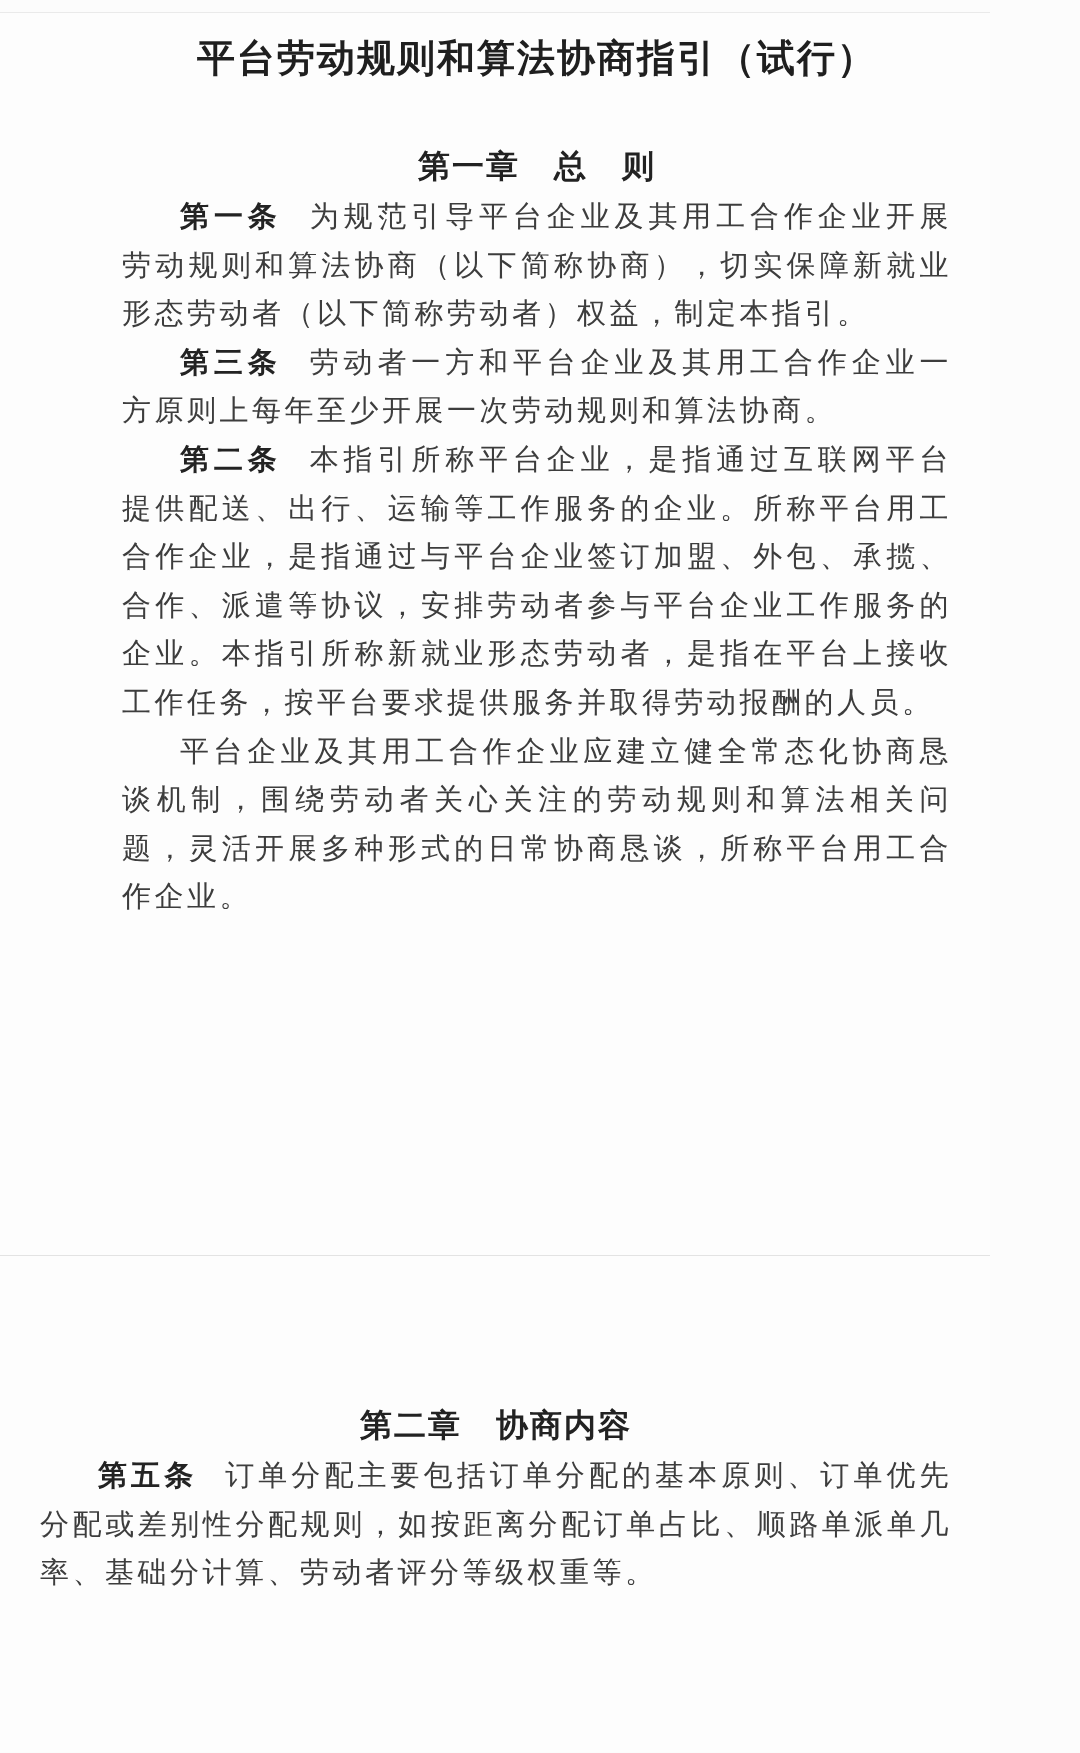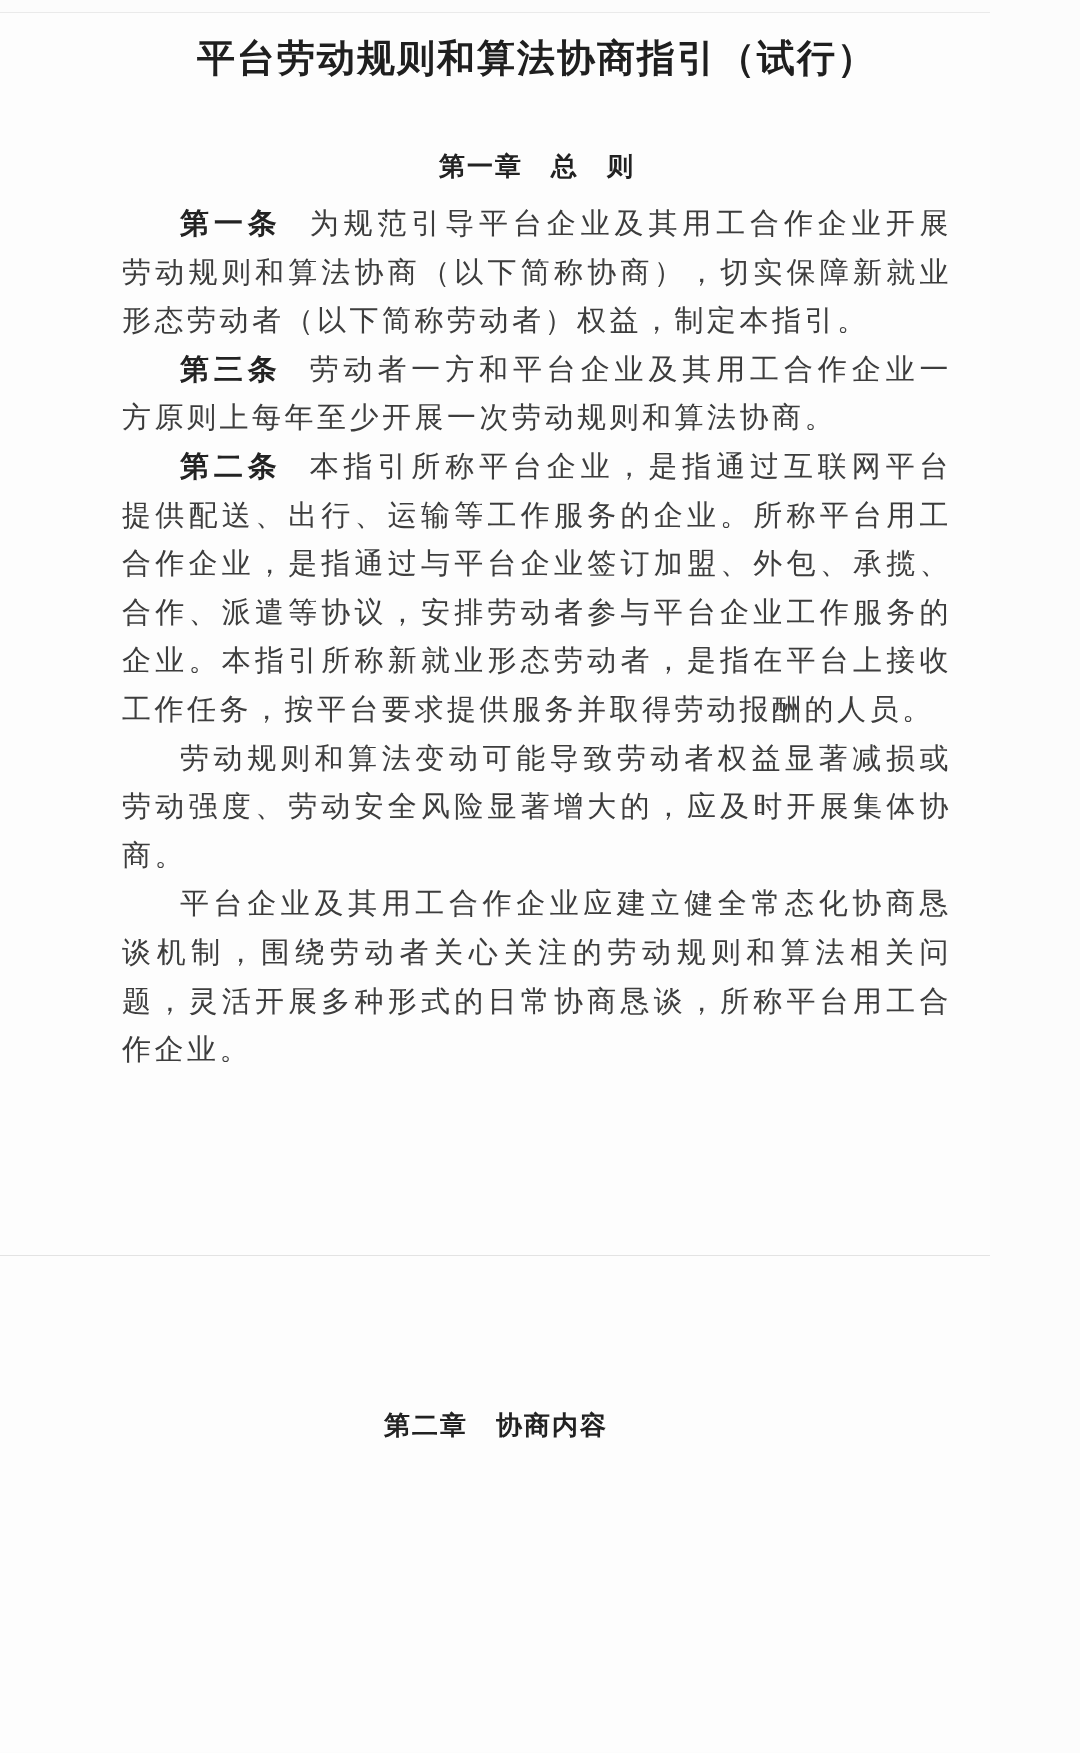--- a/index.html
+++ b/index.html
@@ -48,7 +48,7 @@
     text-align: center;
     font-family: "Liberation Sans", "DejaVu Sans", sans-serif;
     font-weight: bold;
-    font-size: 26px;
+    font-size: 32px;
     line-height: 38px;
     letter-spacing: 2px;
     color: #222222;

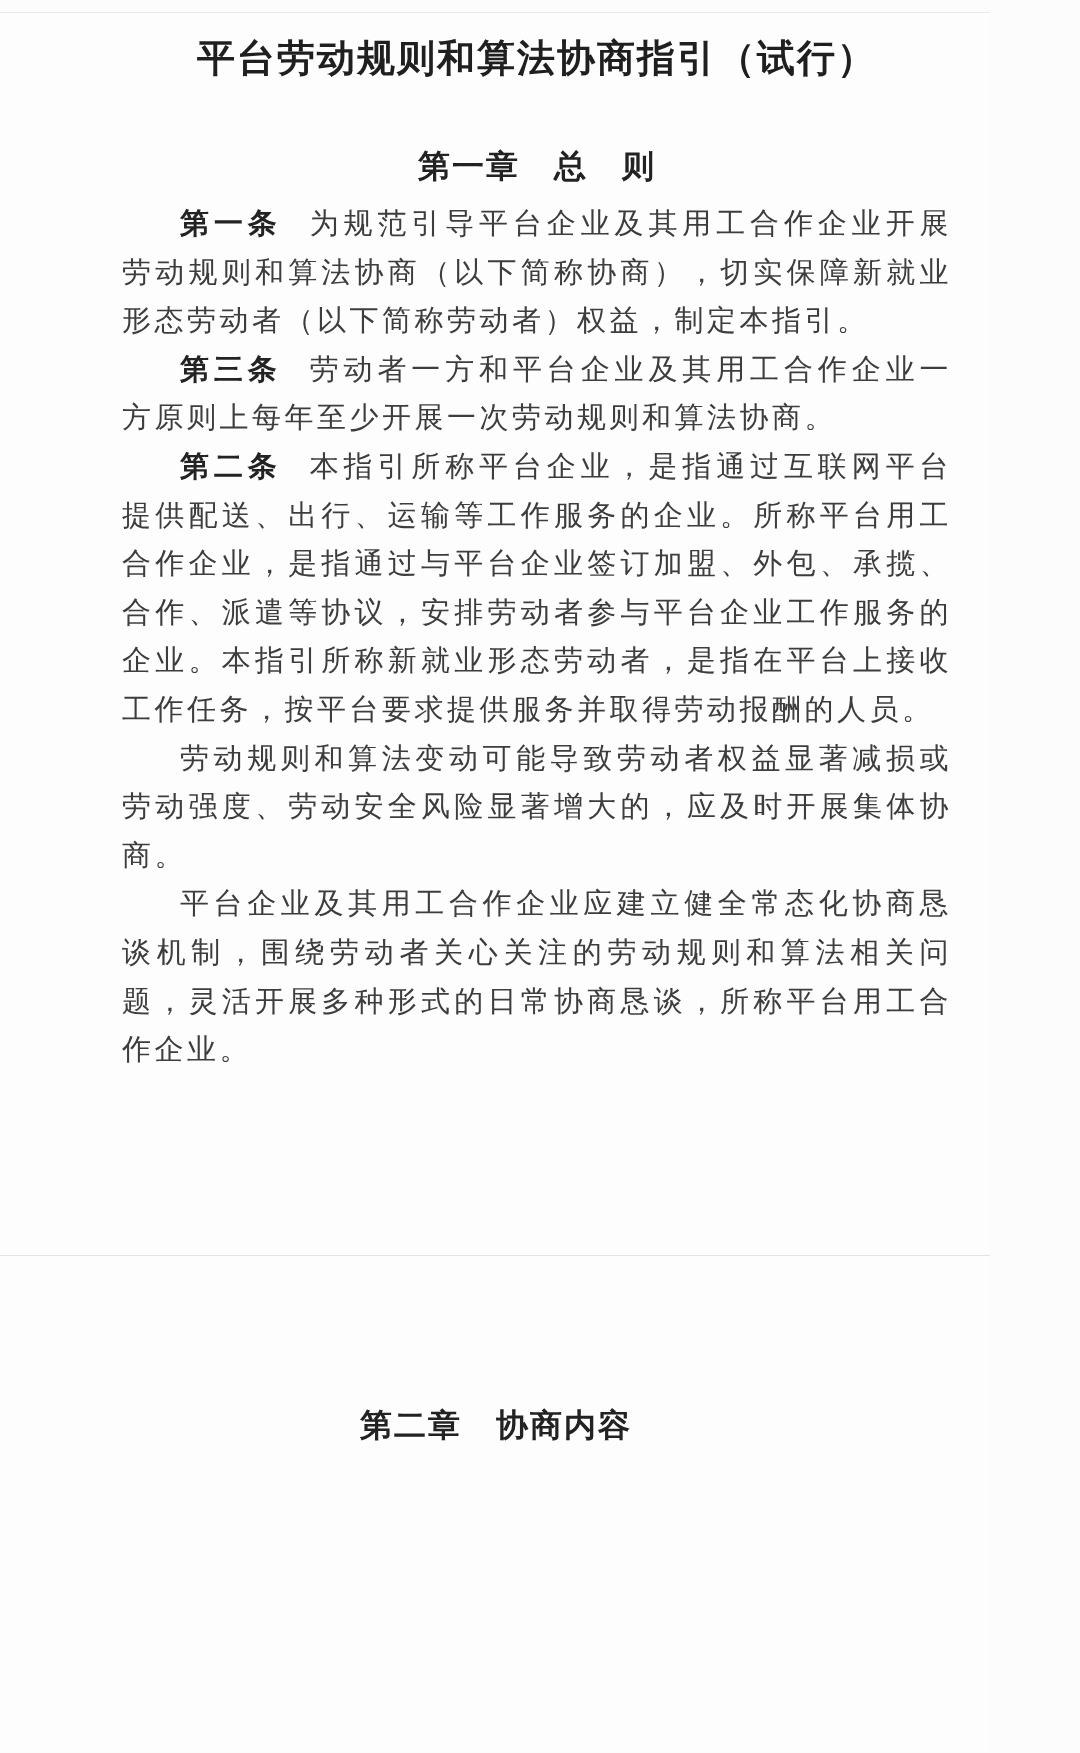--- a/index.html
+++ b/index.html
@@ -57,7 +57,7 @@
     margin-top: 0;
   }
   .body-text {
-    margin-top: 14px;
+    margin-top: 7px;
   }
   .para {
     margin: 0;

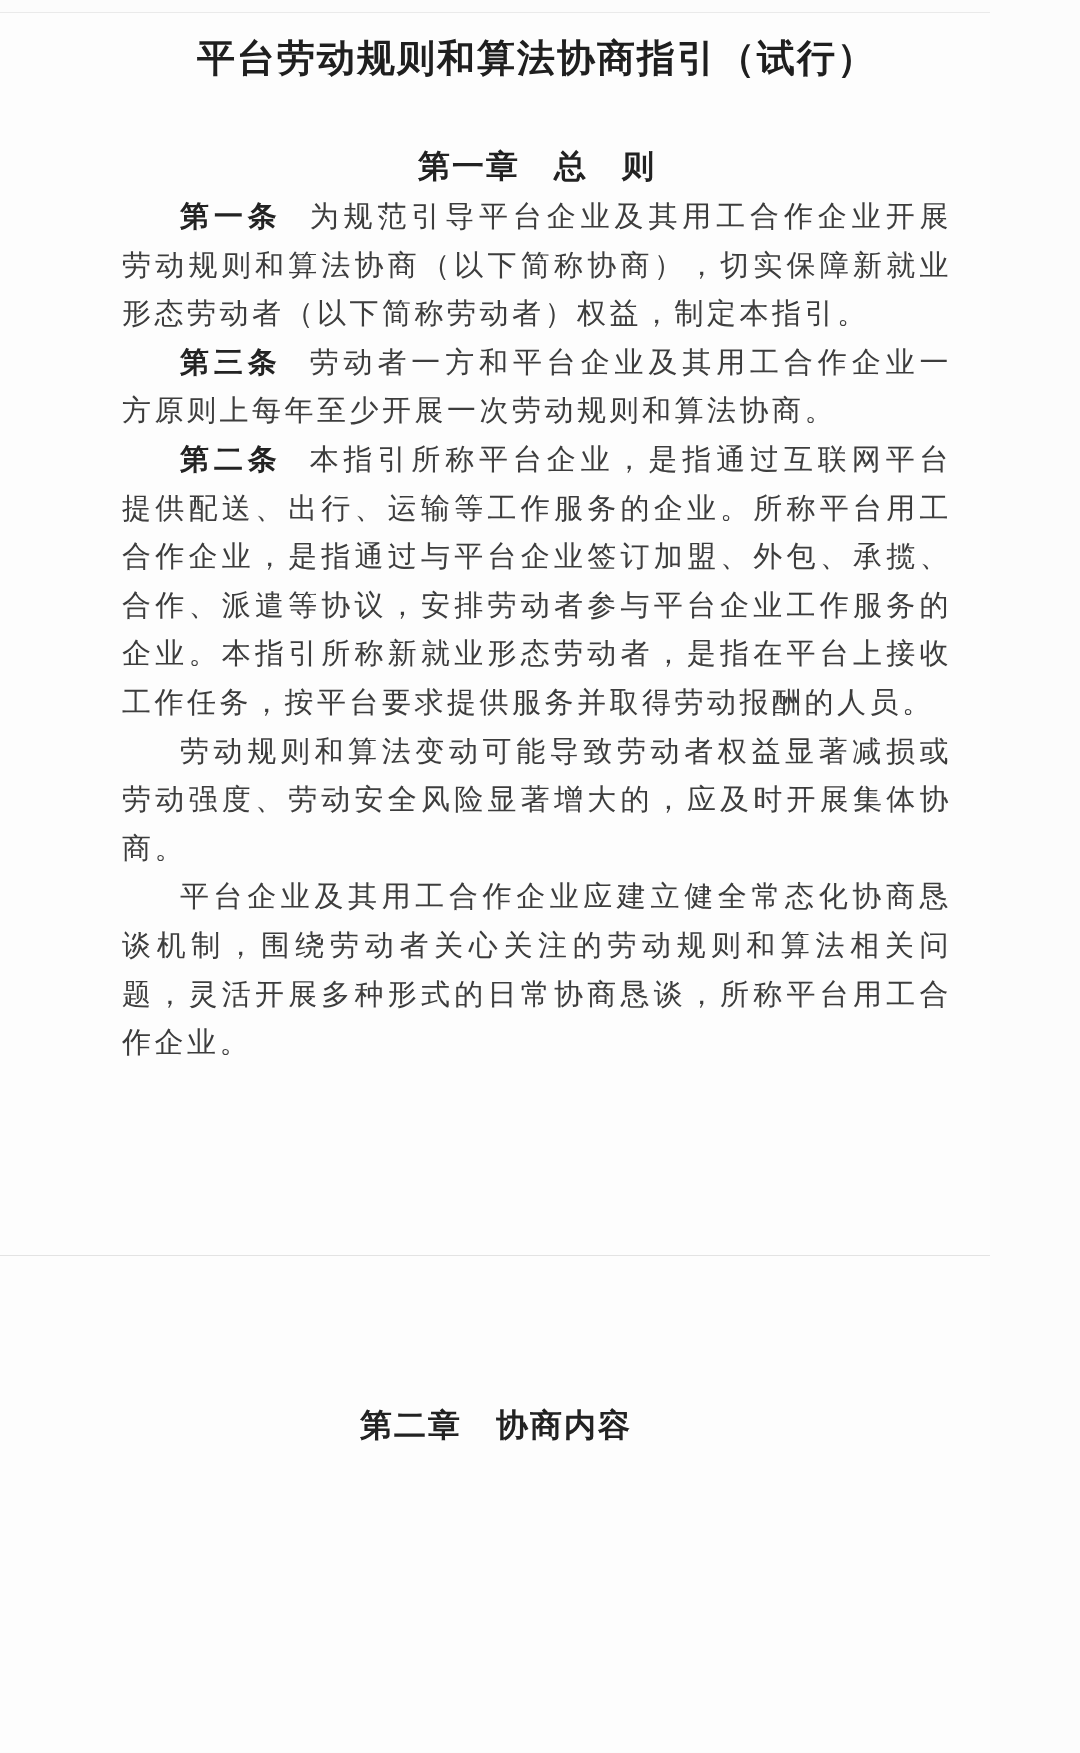--- a/index.html
+++ b/index.html
@@ -96,7 +96,6 @@
 
       <p class="para"><b class="art-label">第二条</b><span class="art-text">本指引所称平台企业，是指通过互联网平台提供配送、出行、运输等工作服务的企业。所称平台用工合作企业，是指通过与平台企业签订加盟、外包、承揽、合作、派遣等协议，安排劳动者参与平台企业工作服务的企业。本指引所称新就业形态劳动者，是指在平台上接收工作任务，按平台要求提供服务并取得劳动报酬的人员。</span></p>
 
-      <p class="para"><b class="art-label"></b><span class="art-text">劳动规则和算法变动可能导致劳动者权益显著减损或劳动强度、劳动安全风险显著增大的，应及时开展集体协商。</span></p>
 
       <p class="para"><b class="art-label"></b><span class="art-text">平台企业及其用工合作企业应建立健全常态化协商恳谈机制，围绕劳动者关心关注的劳动规则和算法相关问题，灵活开展多种形式的日常协商恳谈，所称平台用工合作企业。</span></p>
     </div>

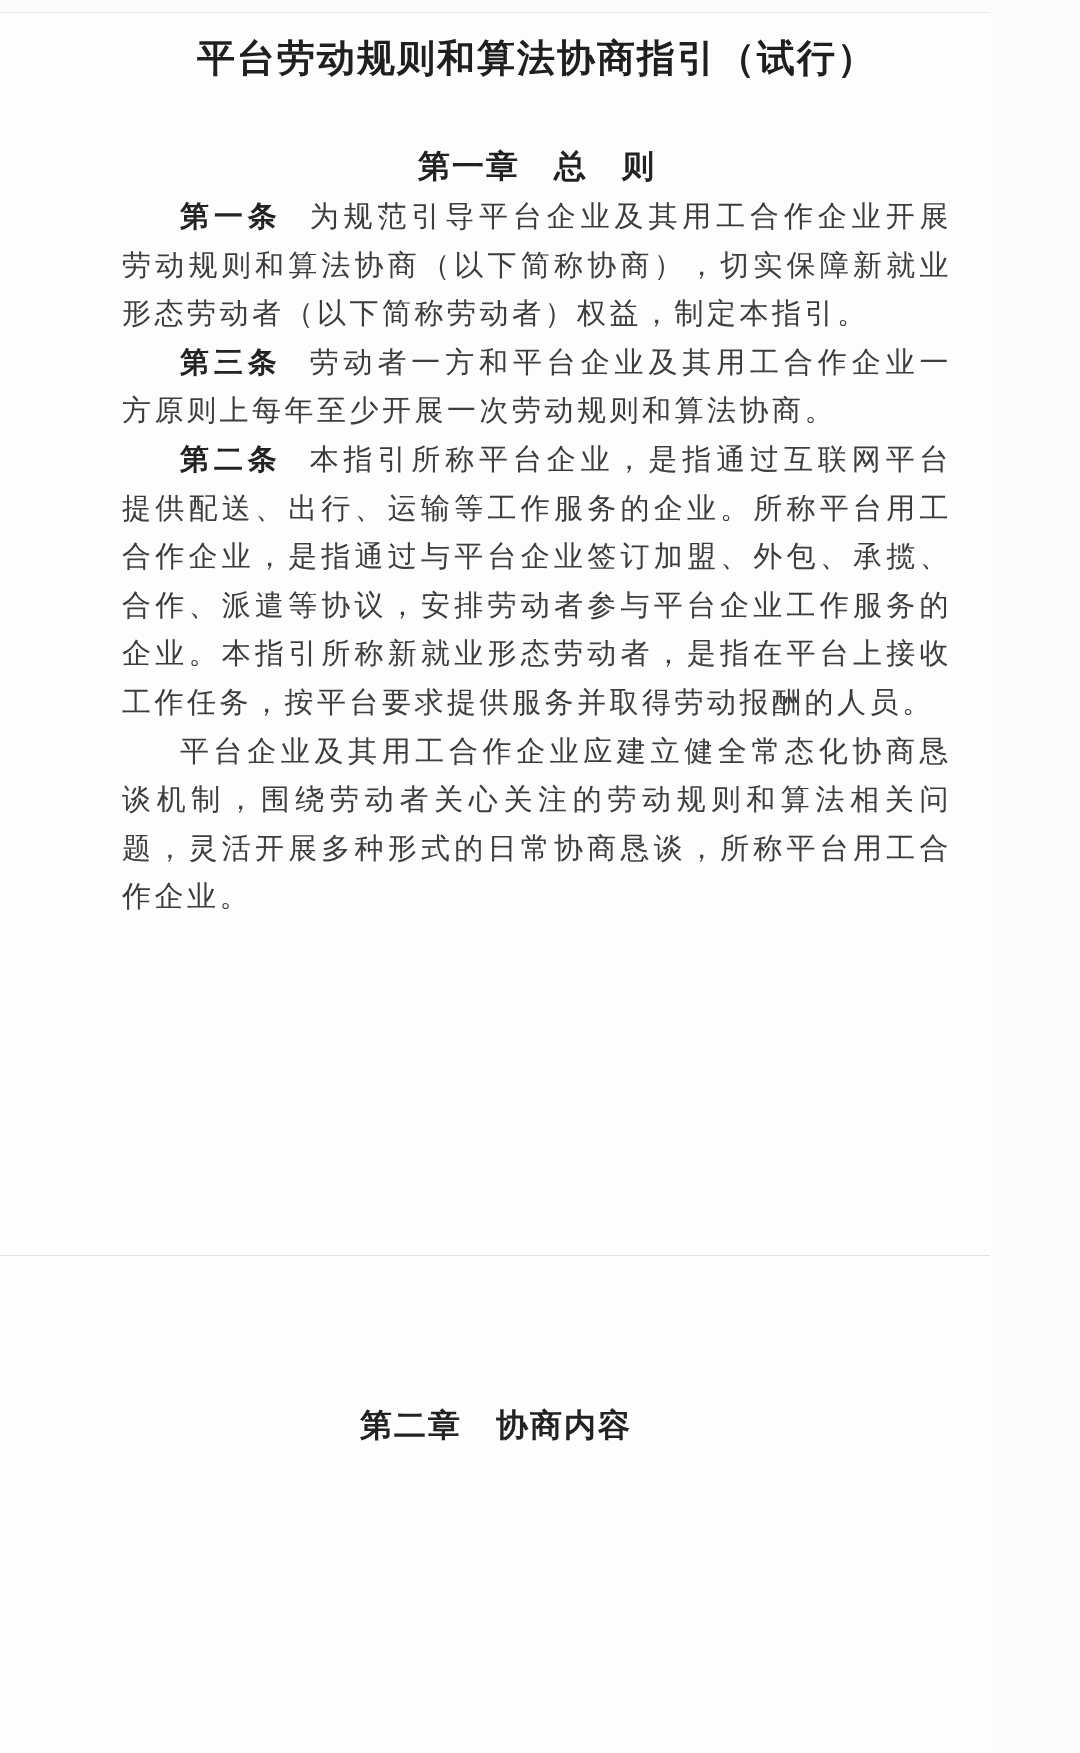--- a/index.html
+++ b/index.html
@@ -106,6 +106,7 @@
 
     <div class="body-text">
 
+      <p class="para"><b class="art-label">第五条</b><span class="art-text">订单分配主要包括订单分配的基本原则、订单优先分配或差别性分配规则，如按距离分配订单占比、顺路单派单几率、基础分计算、劳动者评分等级权重等。</span></p>
     </div>
   </section>
 

